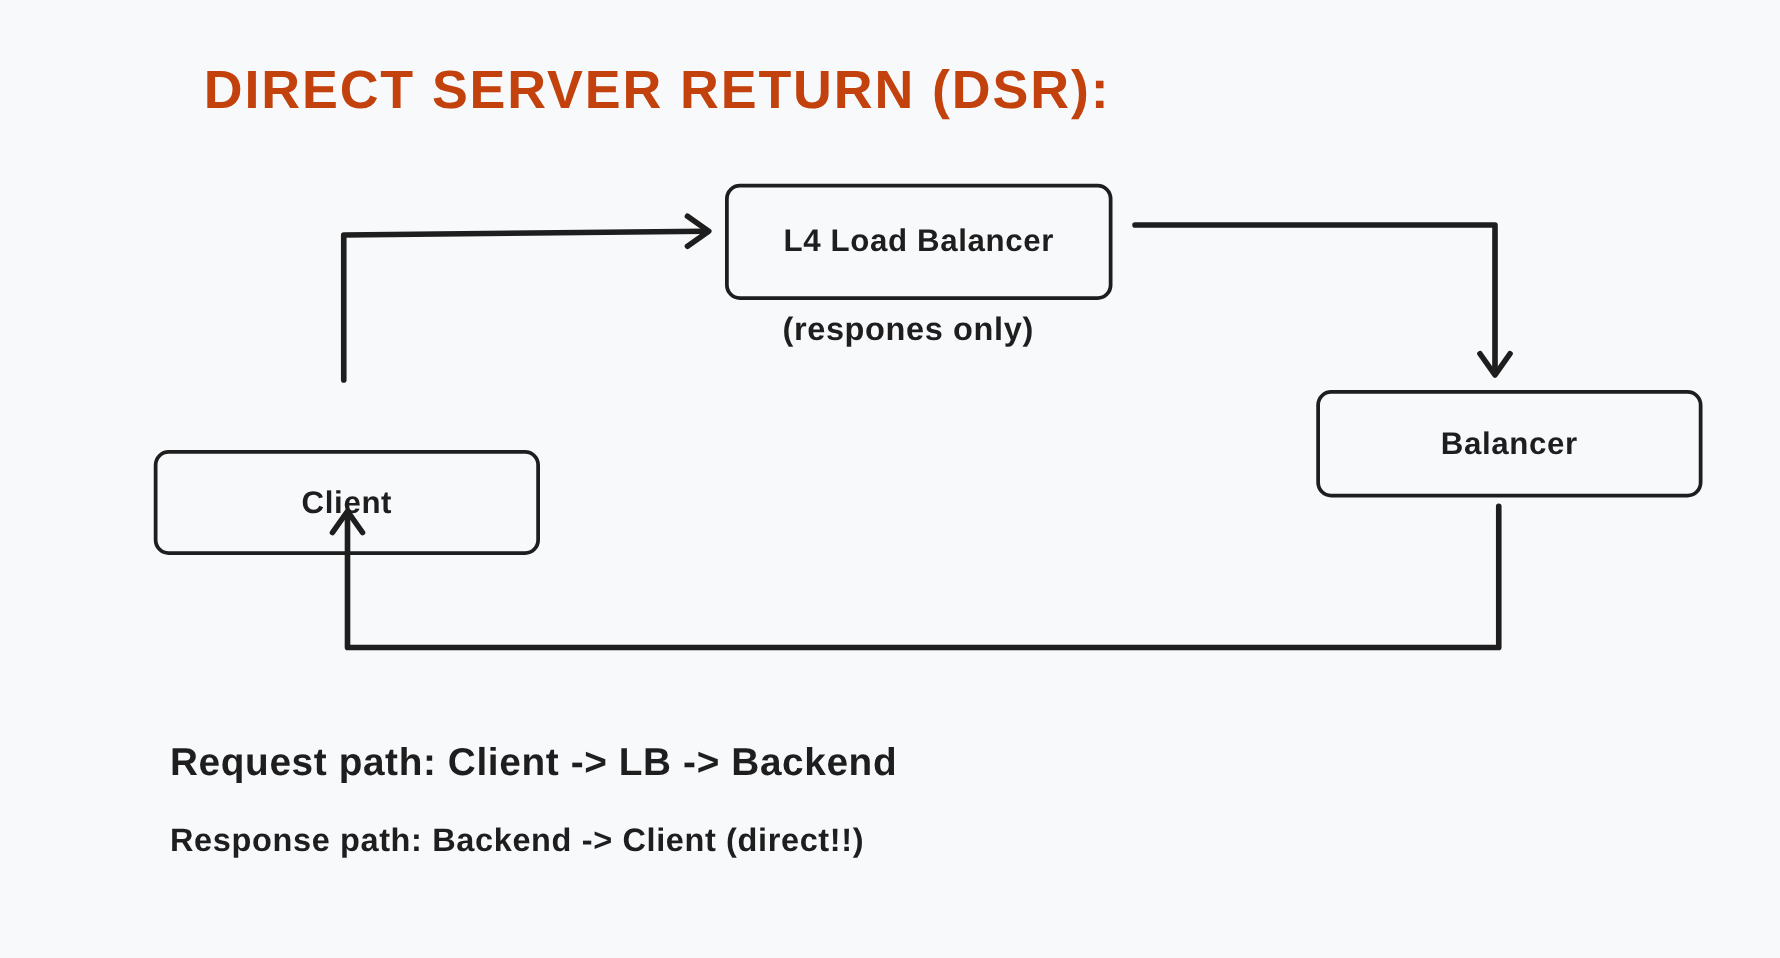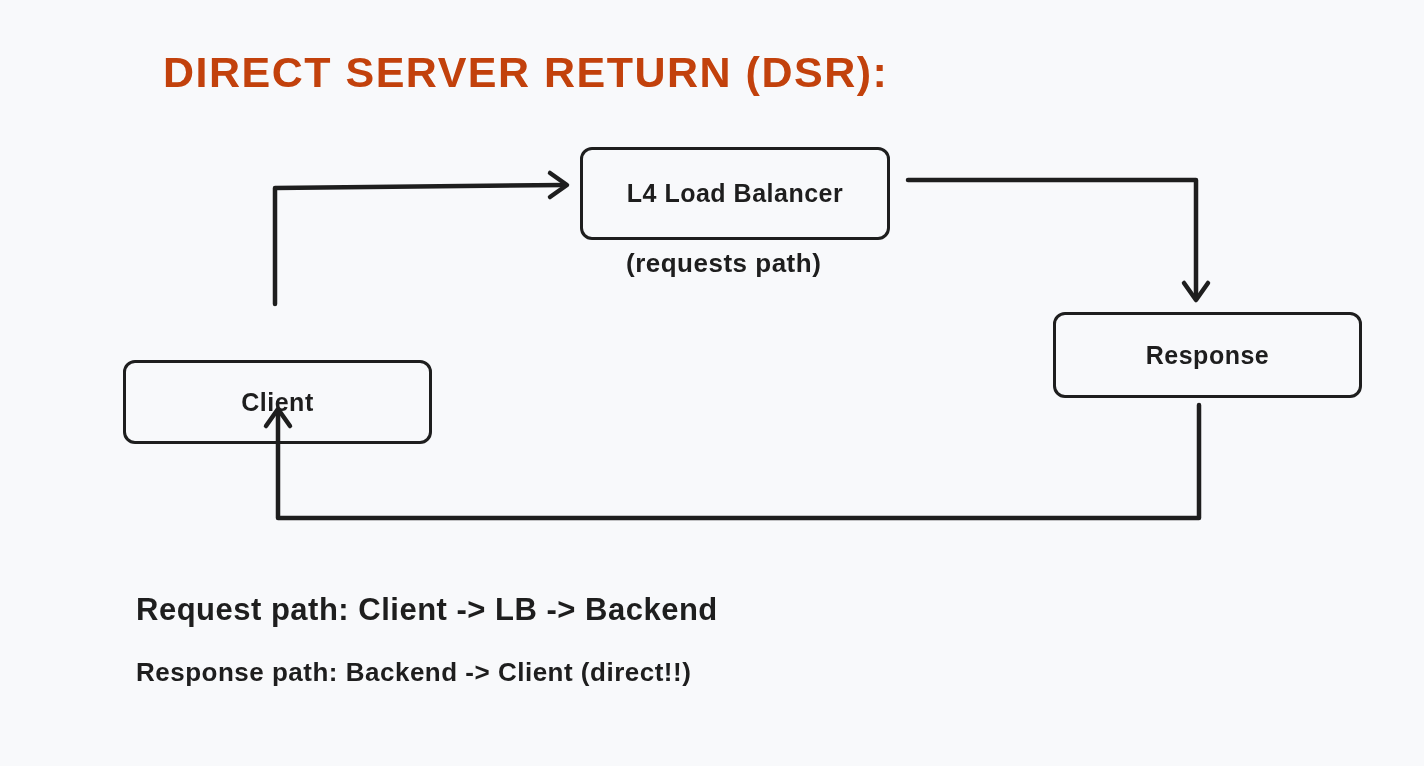--- a/index.html
+++ b/index.html
@@ -99,7 +99,7 @@
     <span>Response</span>
   </div>
 
-  <div class="annotation requests-only">(requests path)</div>
+  <div class="annotation requests-only">(respones only)</div>
 
 
   <div class="caption caption-request">Request path: Client -&gt; LB -&gt; Backend</div>

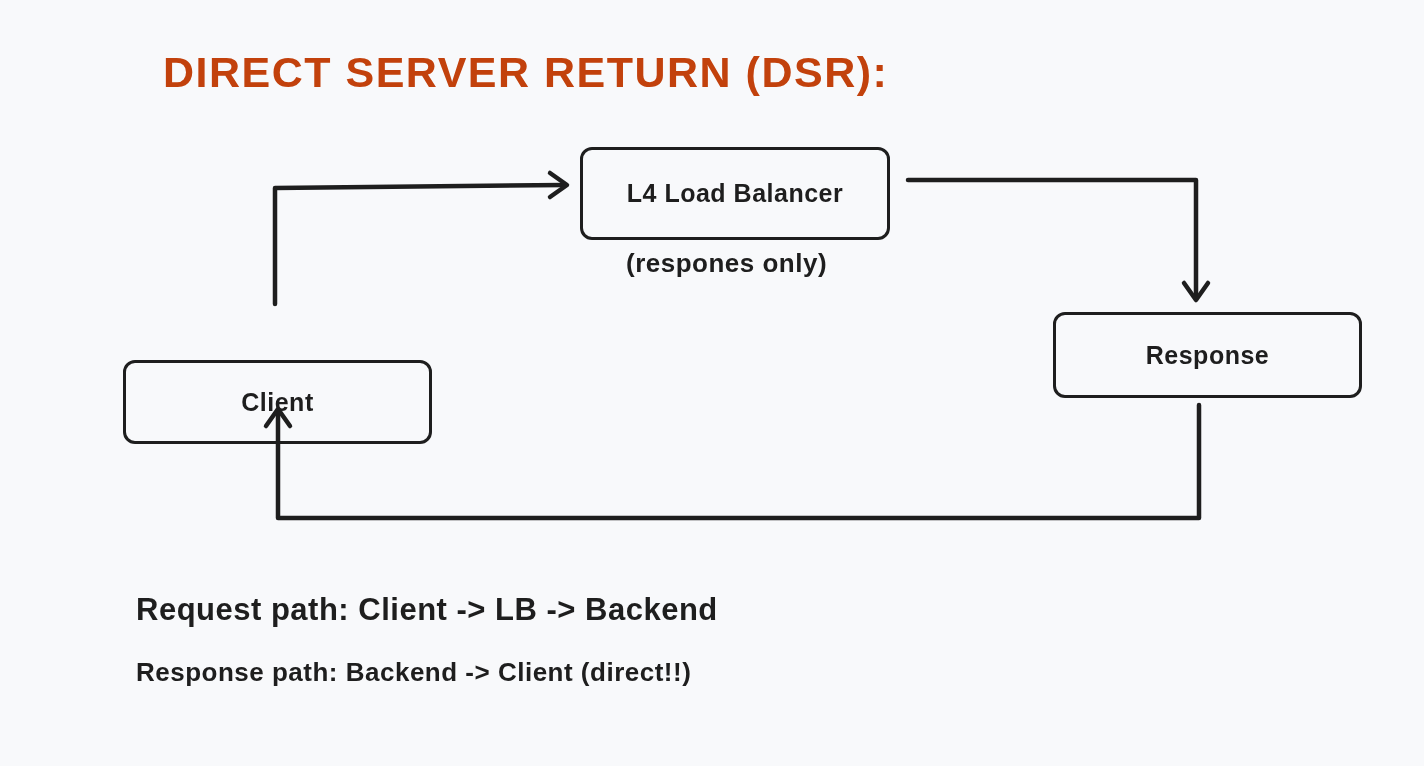--- a/index.html
+++ b/index.html
@@ -96,7 +96,7 @@
   </div>
 
   <div class="node node-backend">
-    <span>Response</span>
+    <span>Balancer</span>
   </div>
 
   <div class="annotation requests-only">(respones only)</div>

